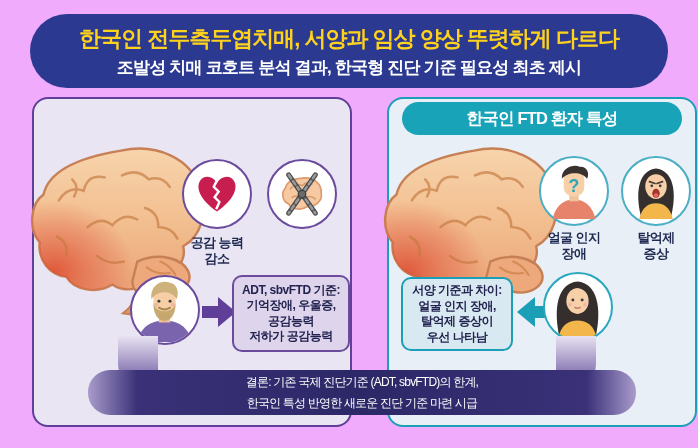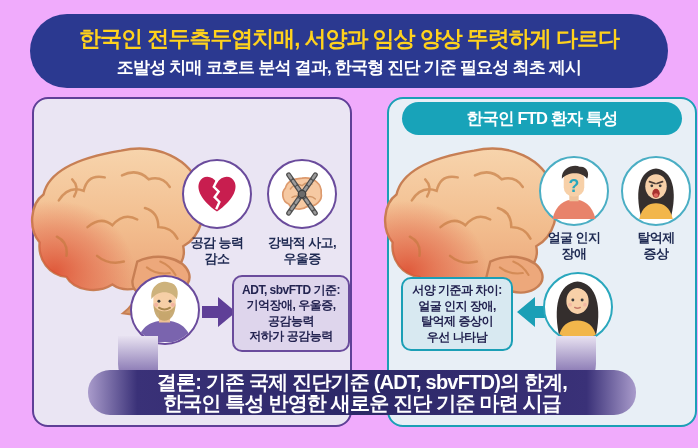--- a/index.html
+++ b/index.html
@@ -141,10 +141,6 @@
       <span>공감 능력</span><br>
       <span>감소</span>
     </div>
-    <div class="symptom-label" style="left:220px;top:136px">
-      <span>강박적 사고,</span><br>
-      <span>우울증</span>
-    </div>
 
     <div class="avatar-circle purple" style="left:96px;top:176px">
       <svg width="65" height="65" viewBox="0 0 70 70">

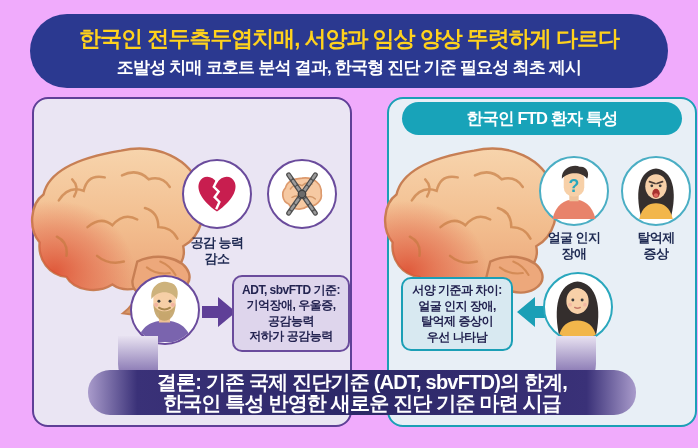--- a/index.html
+++ b/index.html
@@ -52,7 +52,7 @@
   .conclusion-band{position:absolute;left:88px;top:370px;width:548px;height:45px;border-radius:22px;z-index:4;
           background:linear-gradient(90deg,#a99bcb 0%,#3a3178 9%,#2c2867 50%,#3a3178 91%,#a99bcb 100%);
           display:flex;flex-direction:column;align-items:center;justify-content:center;}
-  .conclusion-line{color:#ffffff;font-size:20px;font-weight:700;letter-spacing:-0.8px;line-height:21px;white-space:nowrap;}
+  .conclusion-line{color:#ffffff;font-size:12px;font-weight:400;letter-spacing:-0.8px;line-height:21px;white-space:nowrap;}
 </style>
 </head>
 <body>

